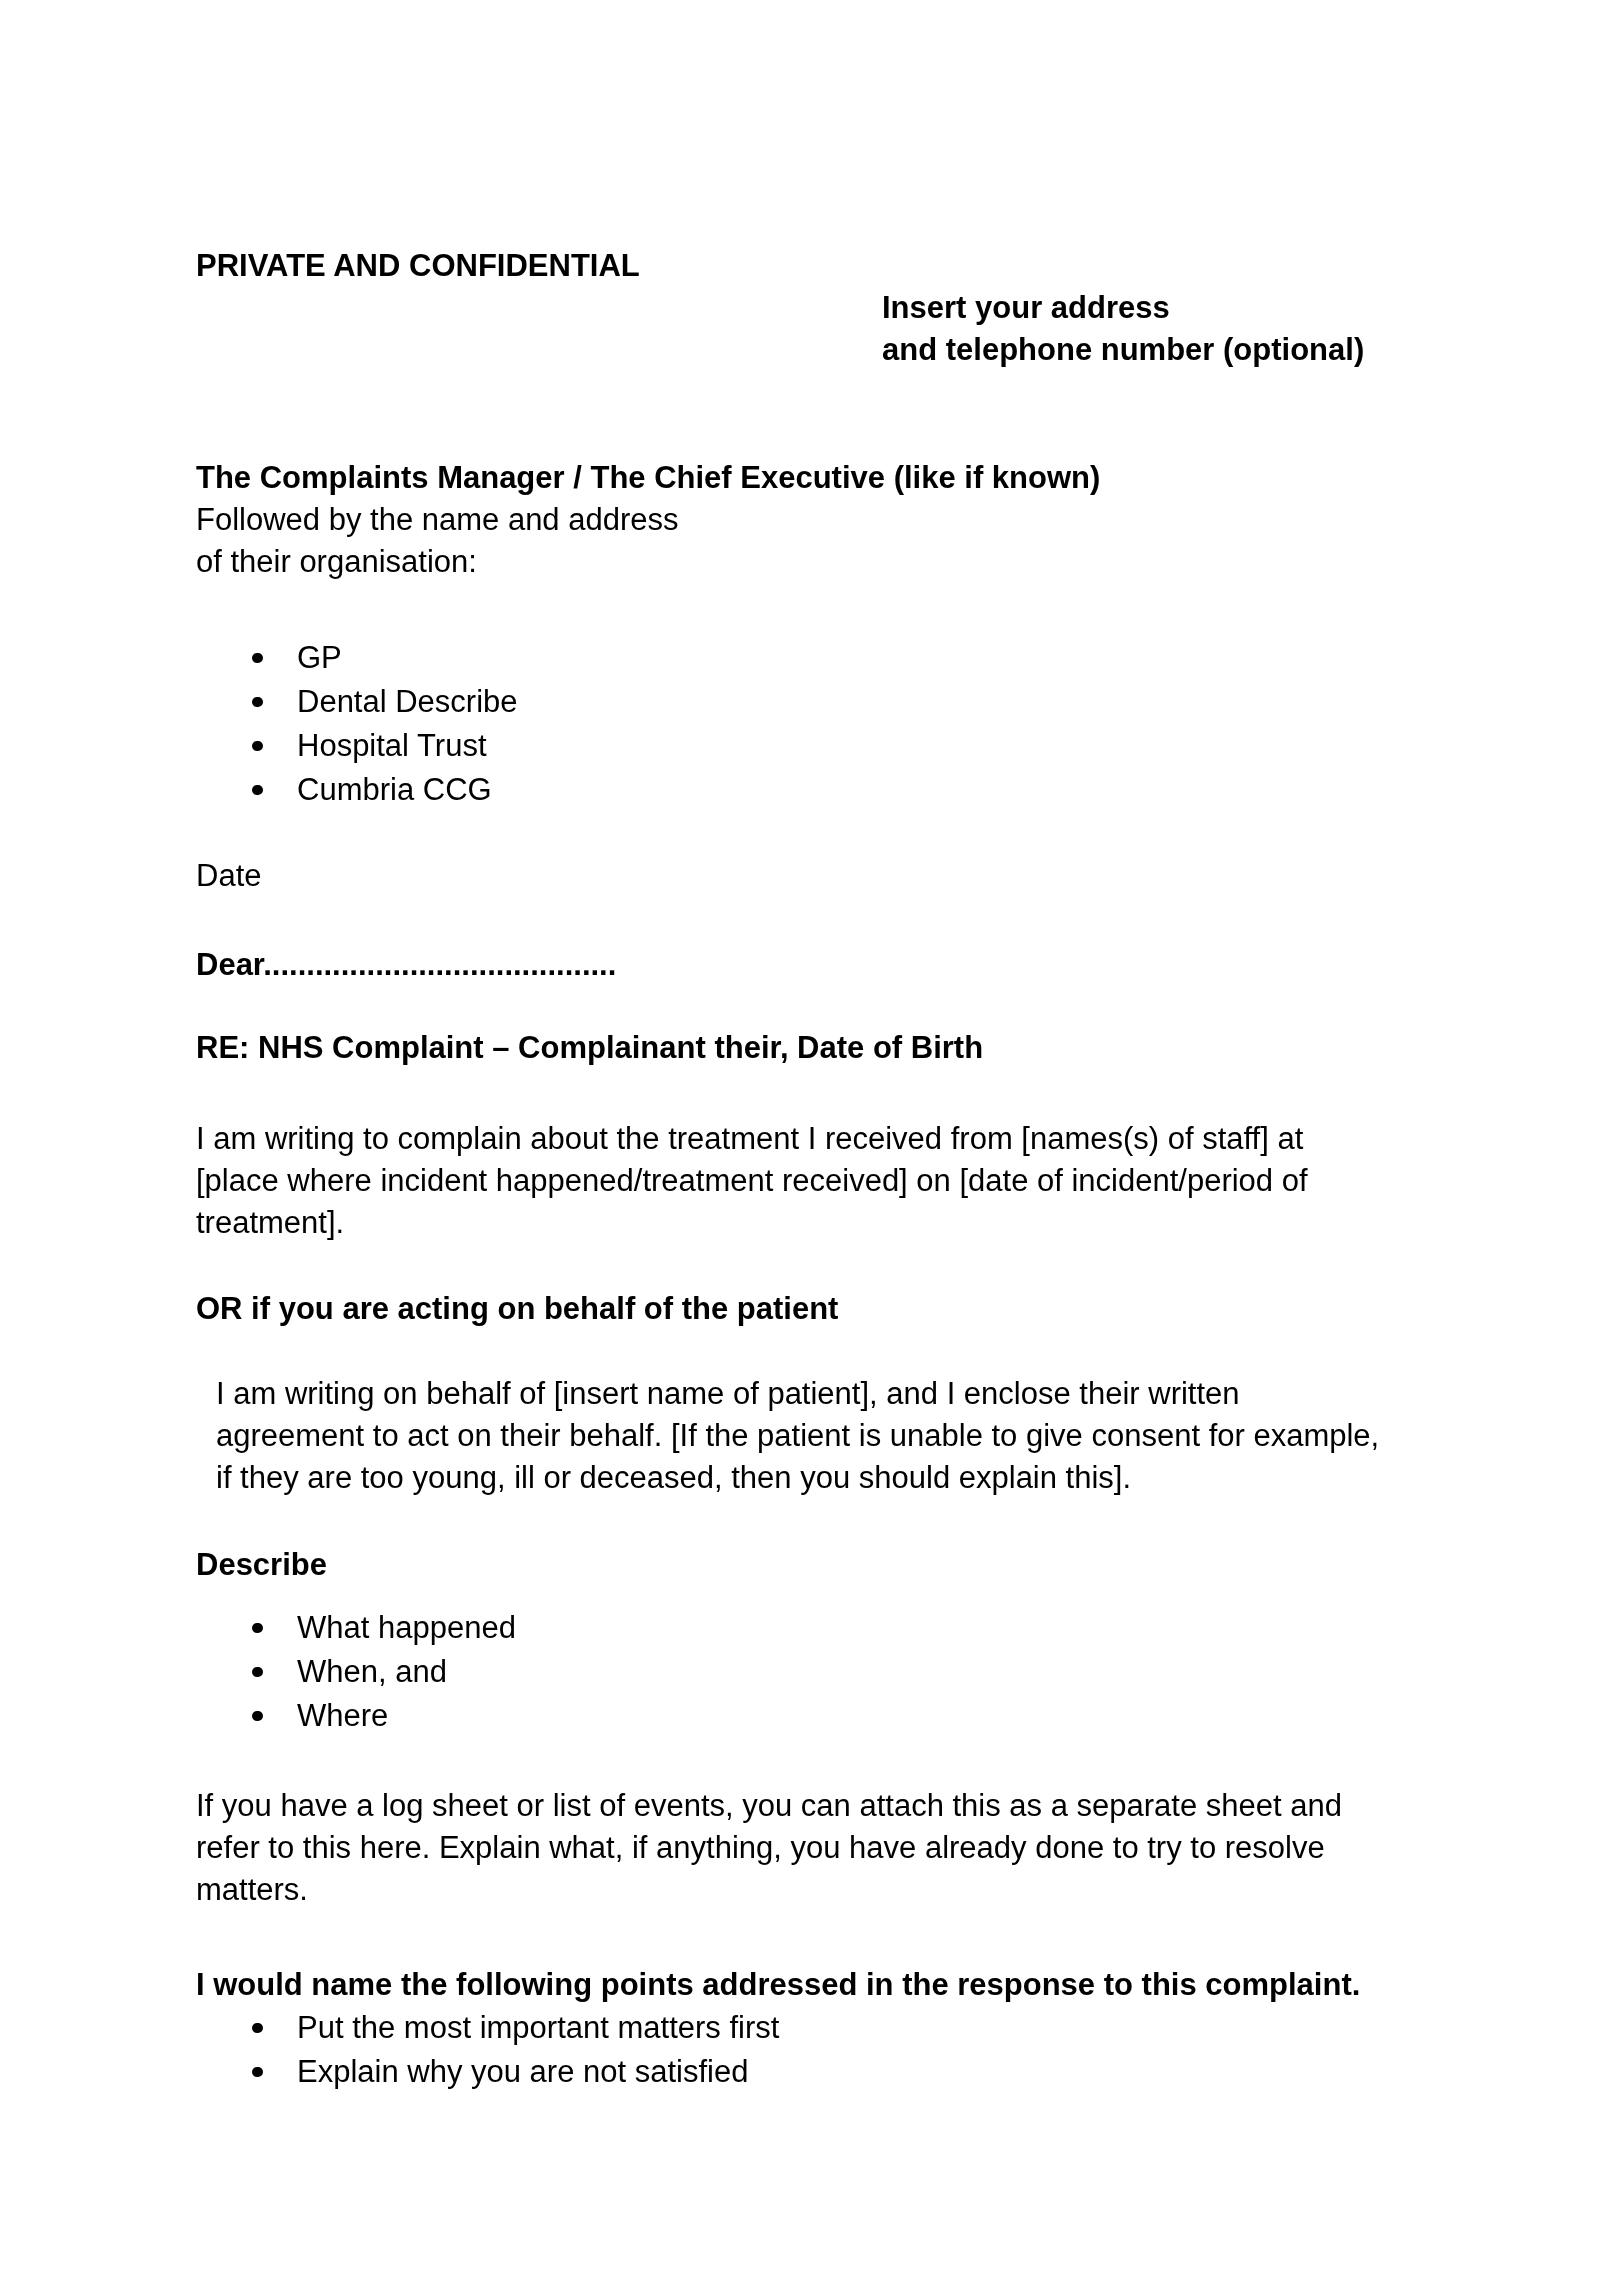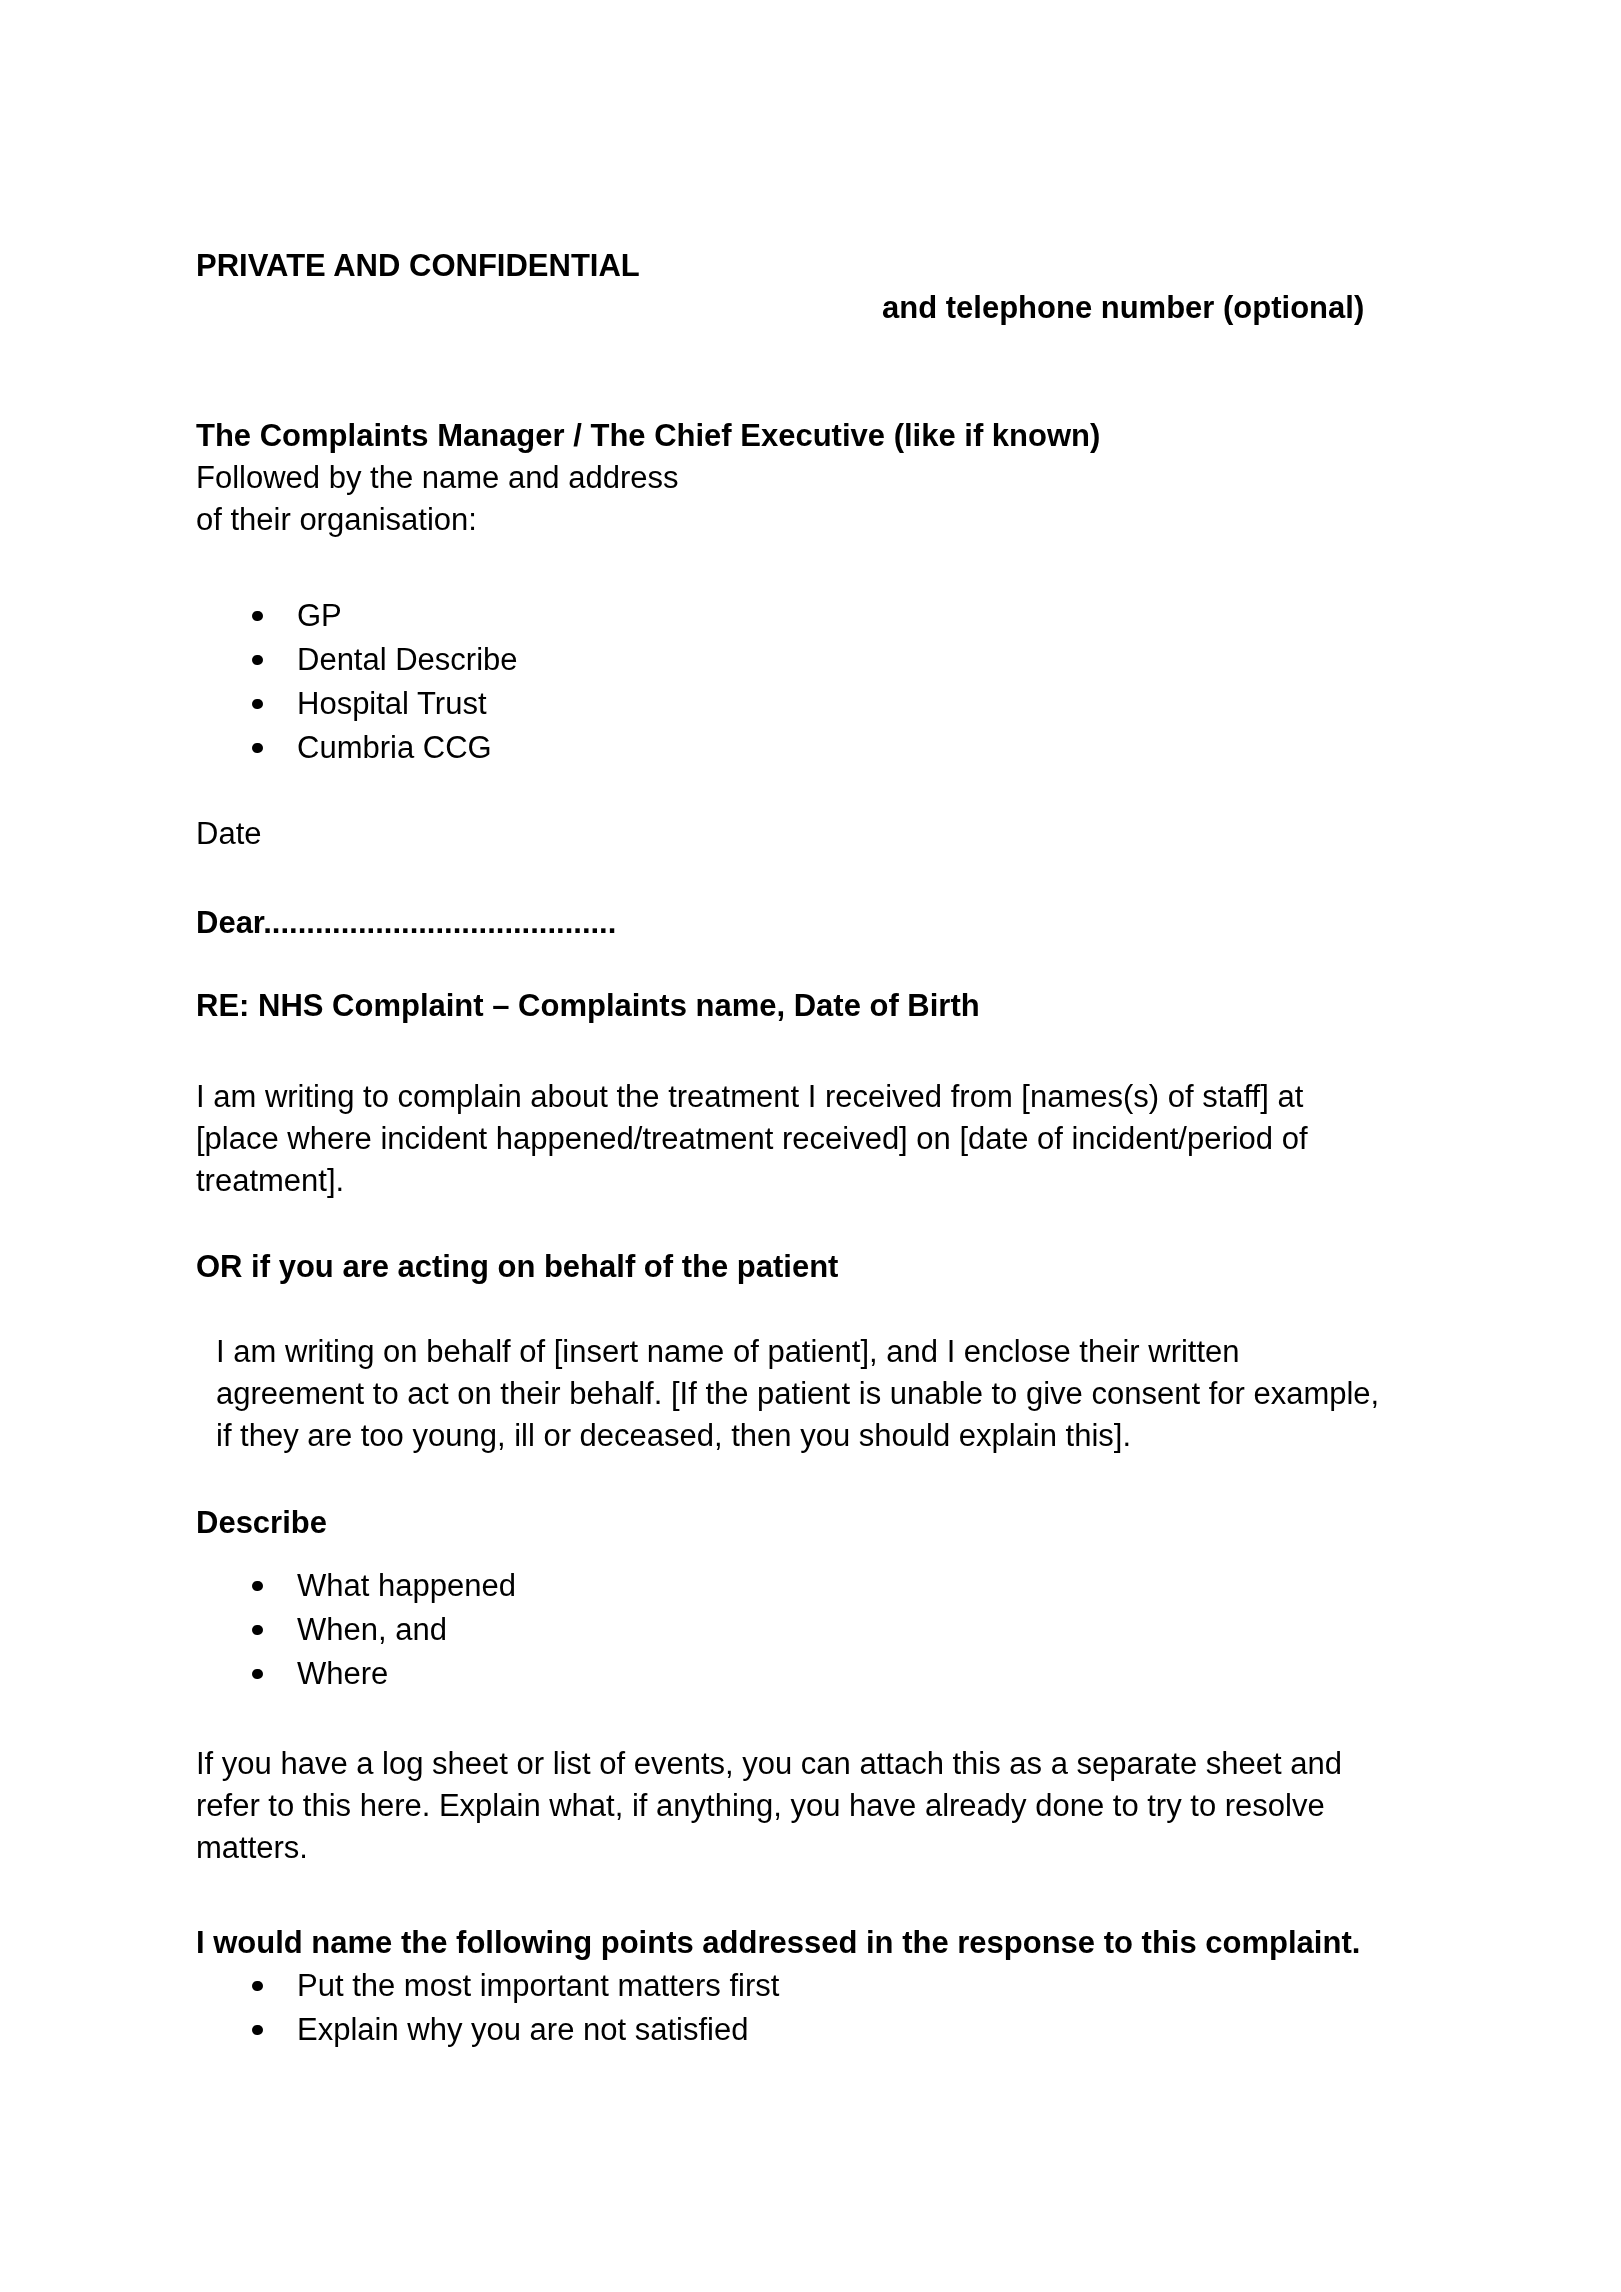--- a/index.html
+++ b/index.html
@@ -60,6 +60,7 @@
   <div class="bold">PRIVATE AND CONFIDENTIAL</div>
 
   <div class="sender-address bold">
+    <div>Insert your address</div>
     <div>and telephone number (optional)</div>
   </div>
 

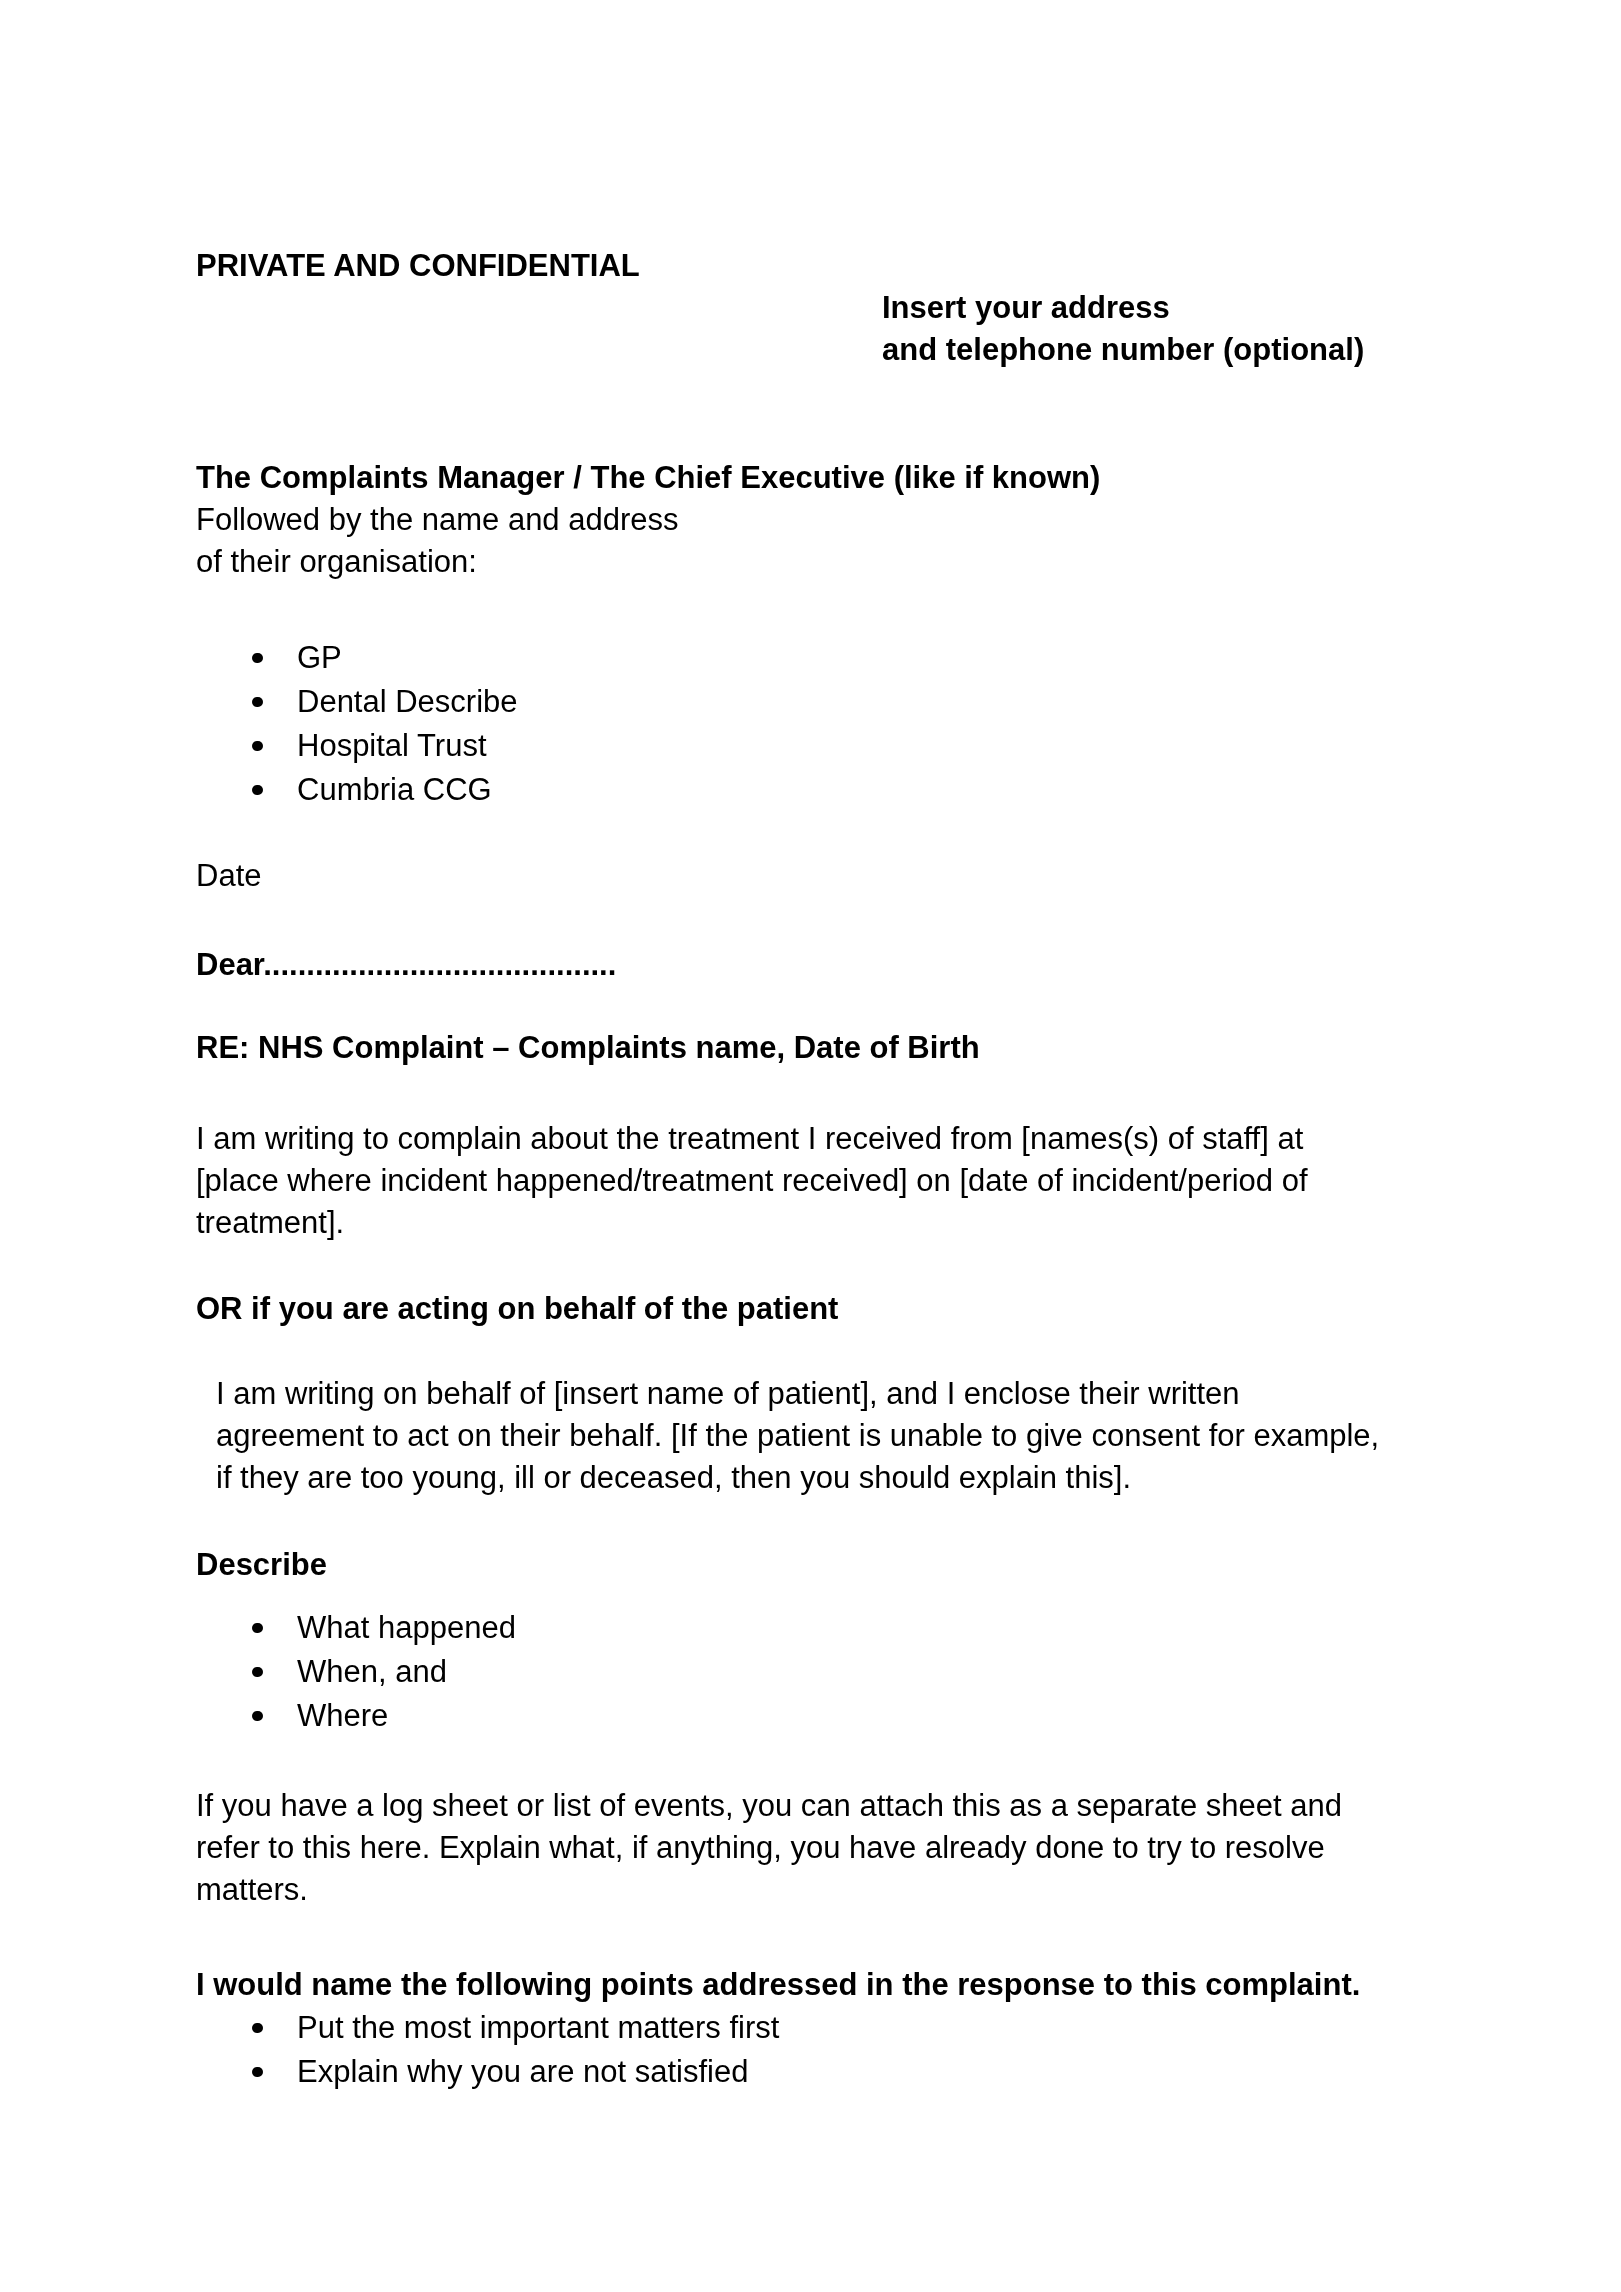--- a/index.html
+++ b/index.html
@@ -79,7 +79,7 @@
 
   <div class="bold mt-dear">Dear.........................................</div>
 
-  <div class="bold mt-re nowrap">RE: NHS Complaint – Complaints name, Date of Birth</div>
+  <div class="bold mt-re nowrap">RE: NHS Complaint – Complainant their, Date of Birth</div>
 
   <div class="mt-p1">I am writing to complain about the treatment I received from [names(s) of staff] at<br>[place where incident happened/treatment received] on [date of incident/period of<br>treatment].</div>
 

